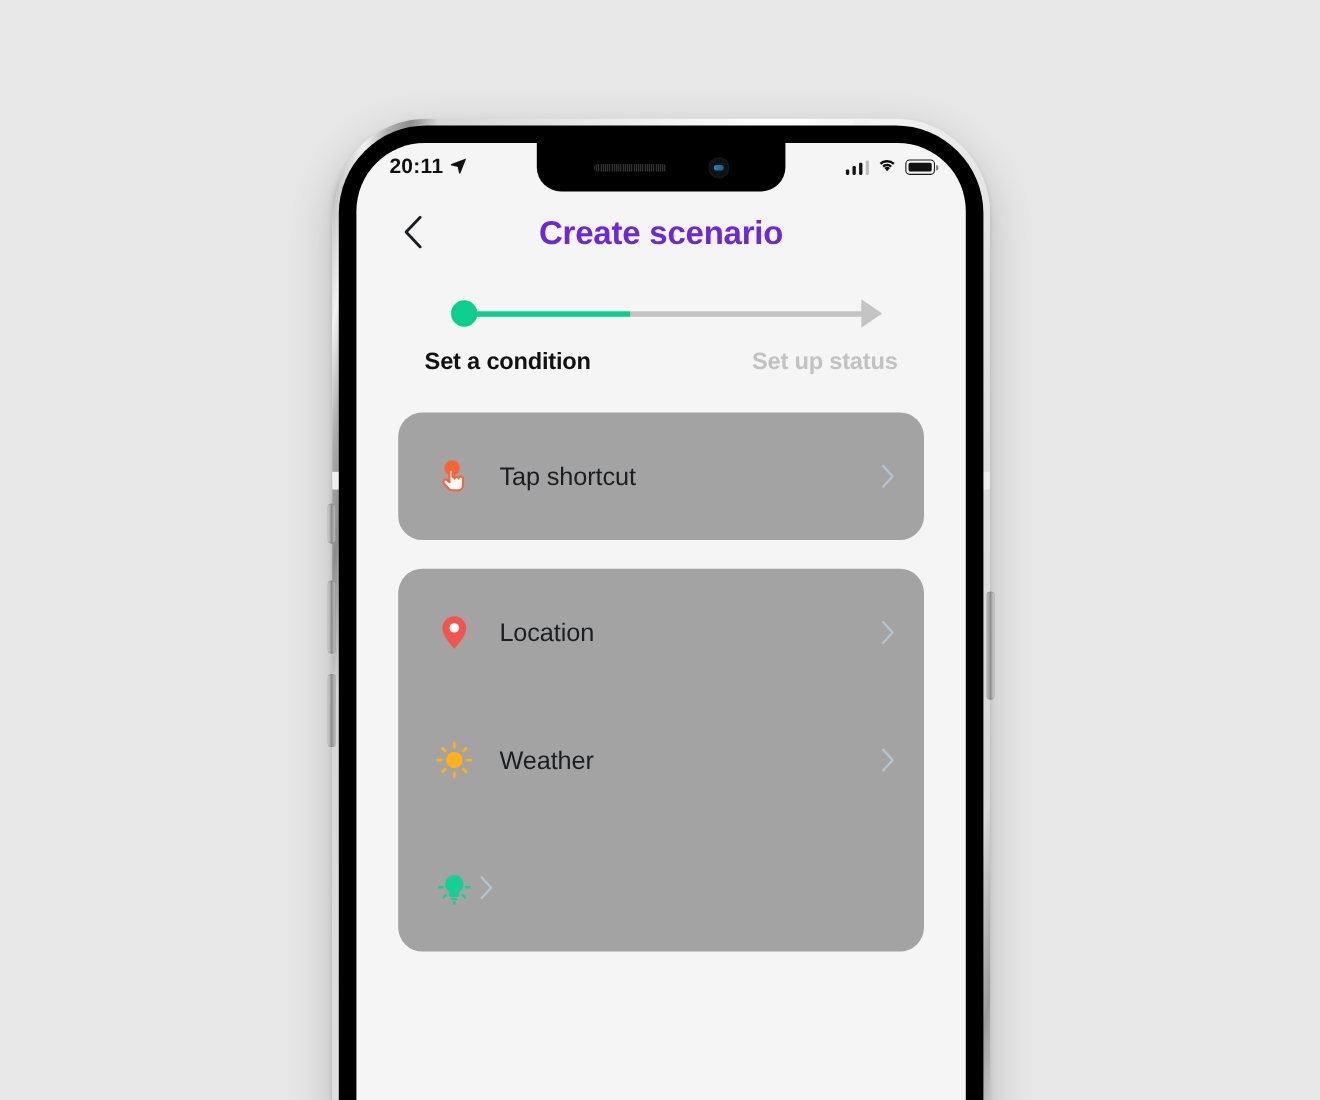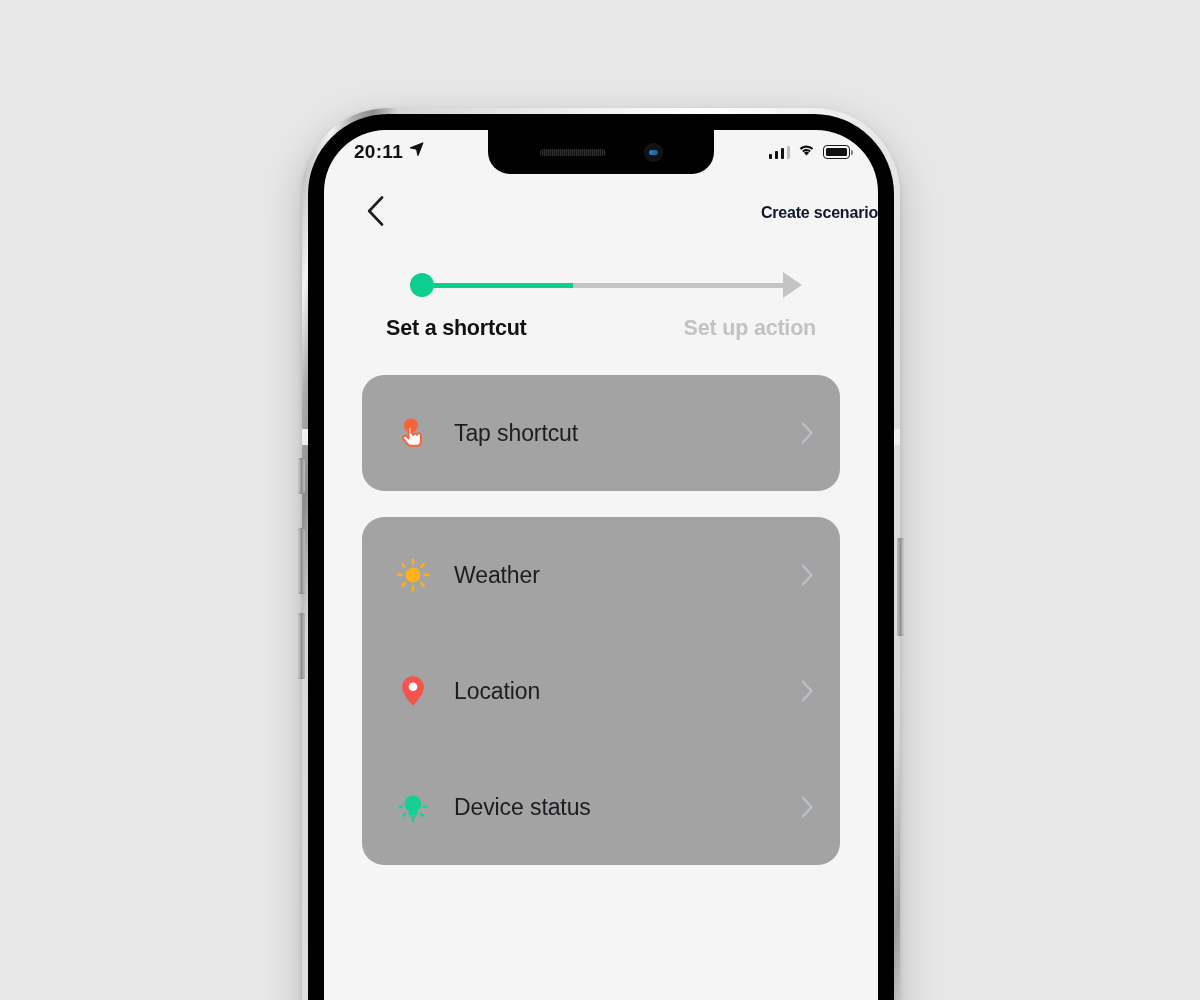--- a/index.html
+++ b/index.html
@@ -107,7 +107,7 @@
     padding:0 26px 0 30px;
     z-index:20;
   }
-  .sb-left { display:flex; align-items:flex-start; gap:6px; }
+  .sb-left { display:flex; align-items:flex-end; gap:6px; }
   .sb-time { font-size:19px; font-weight:700; color:#111; letter-spacing:.3px; }
   .loc-arrow { display:block; }
   .sb-right { display:flex; align-items:center; gap:7px; padding-right:2px; }

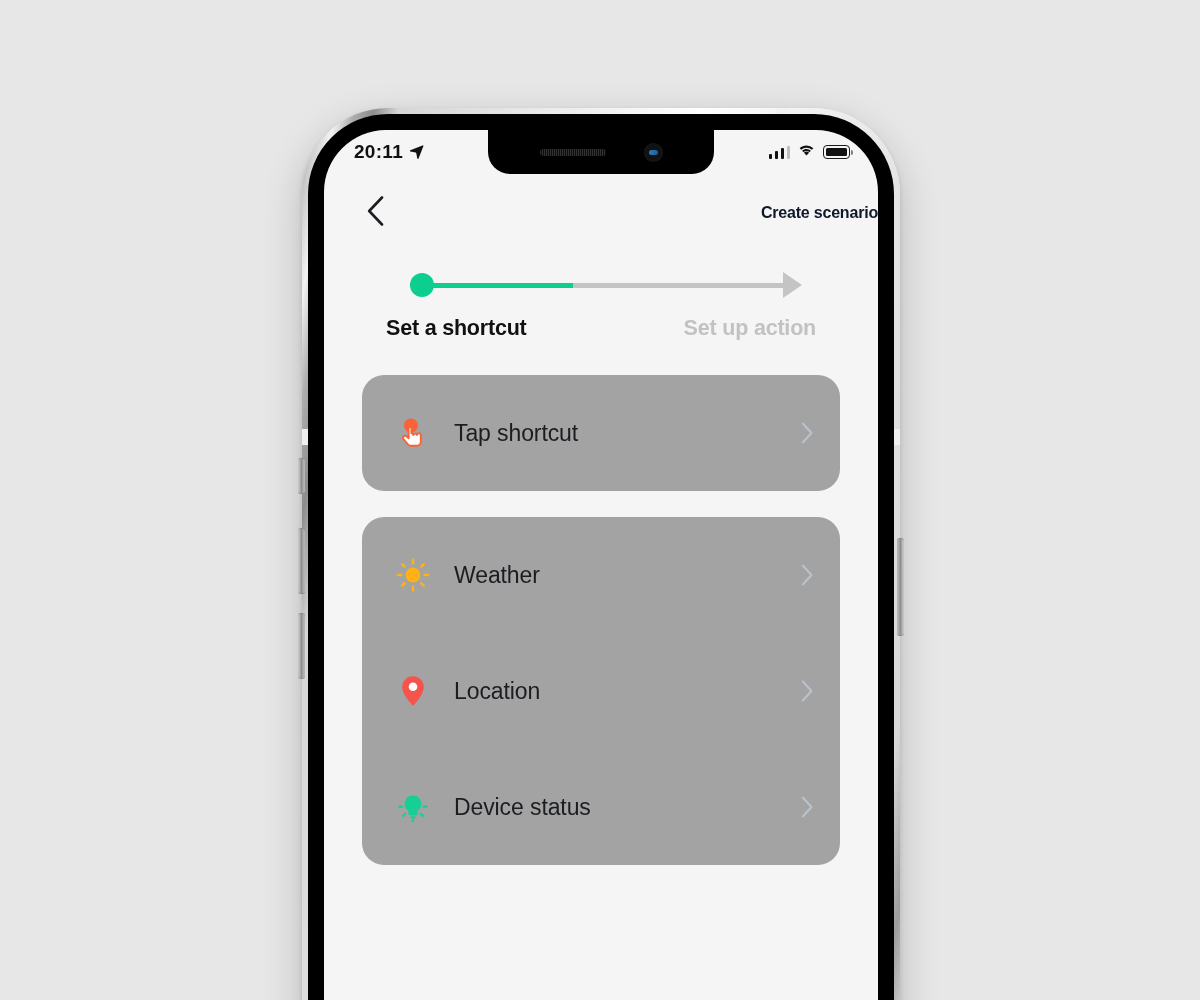--- a/index.html
+++ b/index.html
@@ -139,8 +139,8 @@
     cursor:pointer; margin-left:2px;
   }
   .nav-title {
-    position:absolute; left:0; right:0; text-align:right;
-    font-size:16px; font-weight:700; color:#0f172a; letter-spacing:-.2px;
+    position:absolute; left:0; right:0; text-align:center;
+    font-size:30px; font-weight:700; color:#6d28d9; letter-spacing:-.2px;
     pointer-events:none;
   }
 

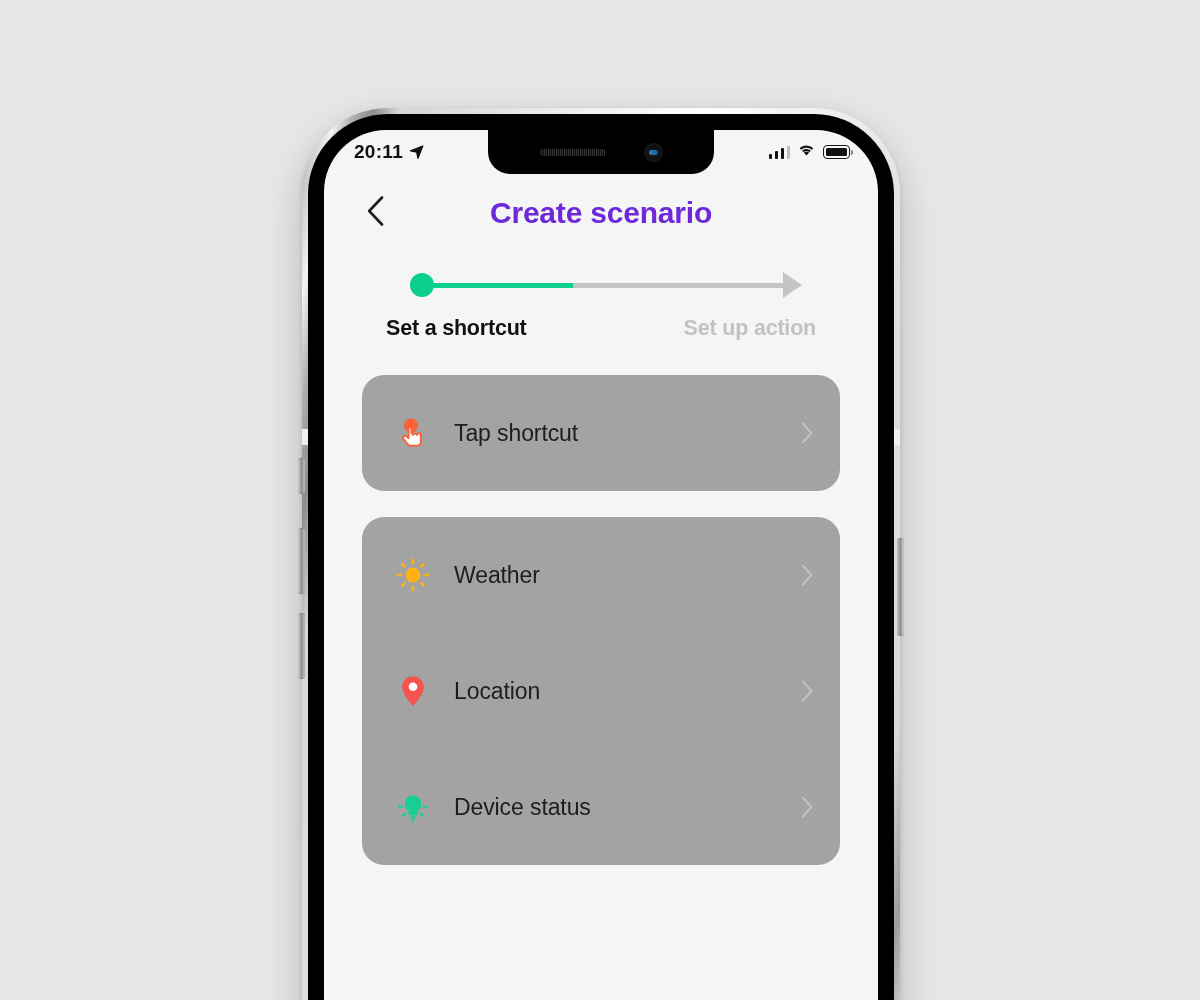--- a/index.html
+++ b/index.html
@@ -273,7 +273,7 @@
             <span class="arrowhead"></span>
           </div>
           <div class="step-labels">
-            <span class="step-label active">Set a shortcut</span>
+            <span class="step-label active">Set a condition</span>
             <span class="step-label inactive">Set up action</span>
           </div>
         </div>

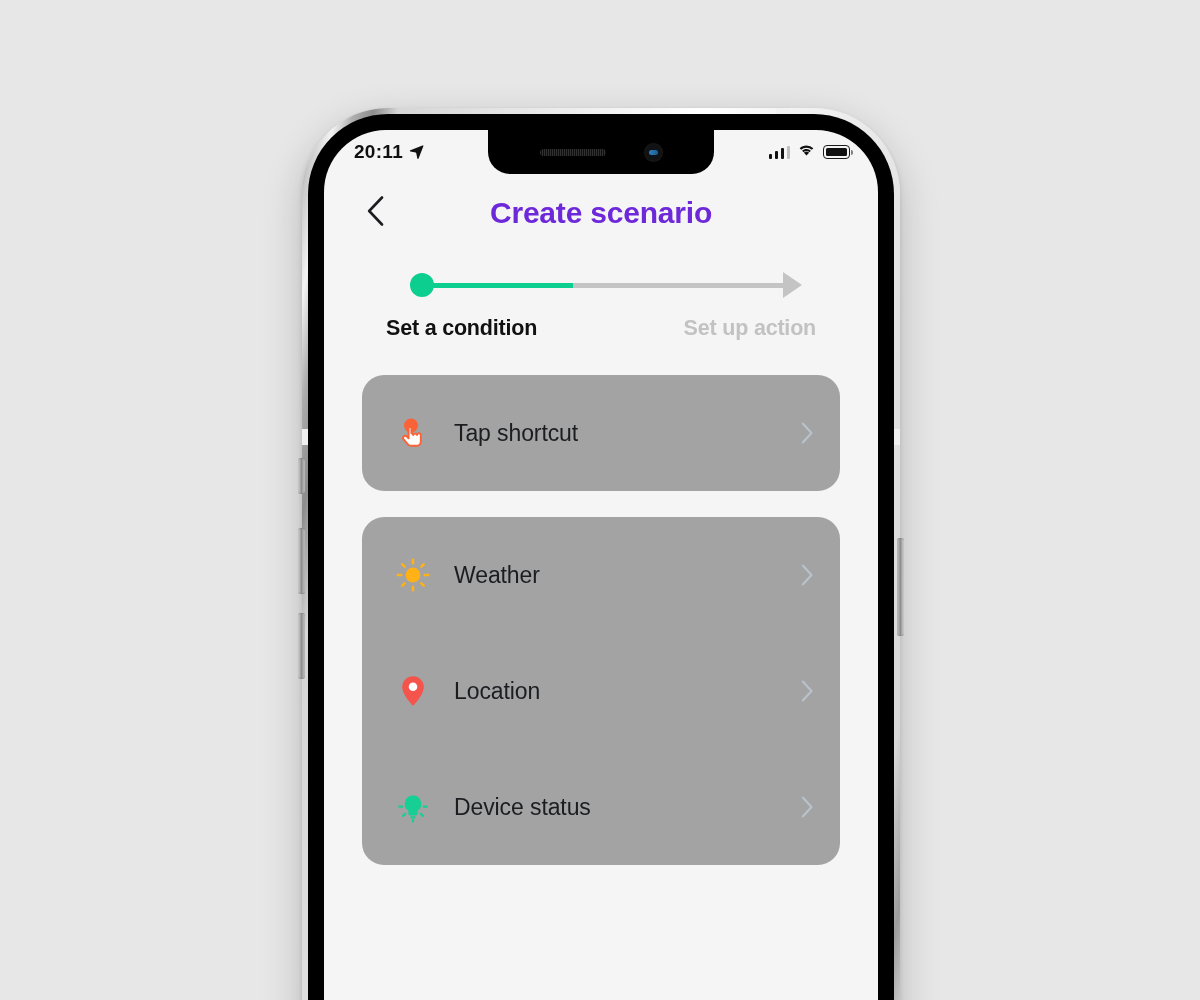--- a/index.html
+++ b/index.html
@@ -274,7 +274,7 @@
           </div>
           <div class="step-labels">
             <span class="step-label active">Set a condition</span>
-            <span class="step-label inactive">Set up action</span>
+            <span class="step-label inactive">Set up status</span>
           </div>
         </div>
 

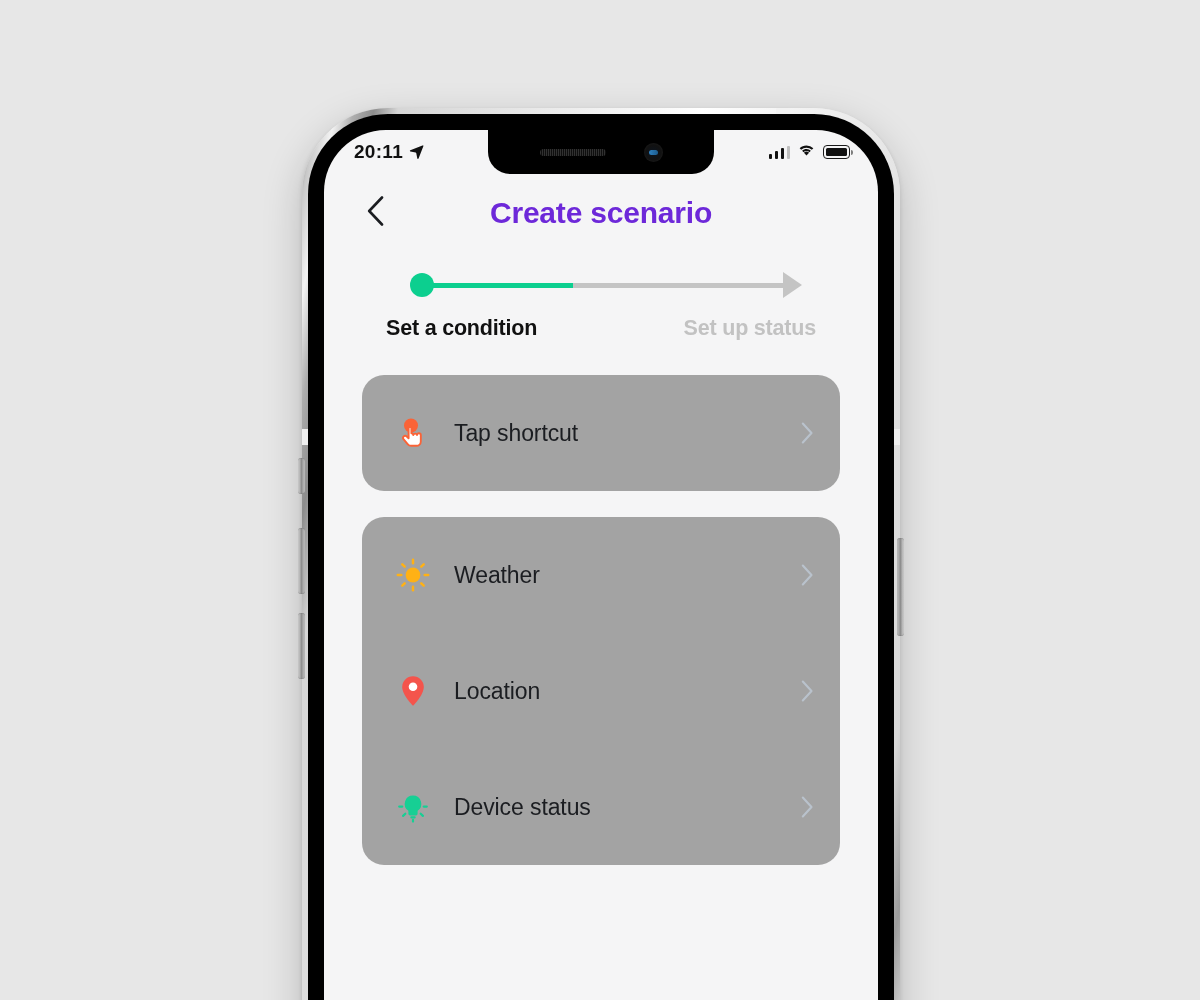--- a/index.html
+++ b/index.html
@@ -302,6 +302,21 @@
             <div class="row">
               <span class="row-icon">
                 <svg width="34" height="34" viewBox="0 0 34 34">
+                  <path d="M17 2.2c-6 0-10.8 4.8-10.8 10.8 0 8 10.8 18.8 10.8 18.8S27.8 21 27.8 13C27.8 7 23 2.2 17 2.2z" fill="#f4544c"></path>
+                  <circle cx="17" cy="12.8" r="4.3" fill="#fff"></circle>
+                </svg>
+              </span>
+              <span class="row-label">Location</span>
+              <span class="row-chev">
+                <svg width="13" height="22" viewBox="0 0 13 22">
+                  <path d="M1.8 1.5 10.5 11l-8.7 9.5" fill="none" stroke="#b9c2cc" stroke-width="2.1" stroke-linecap="round" stroke-linejoin="round"></path>
+                </svg>
+              </span>
+            </div>
+
+            <div class="row">
+              <span class="row-icon">
+                <svg width="34" height="34" viewBox="0 0 34 34">
                   <circle cx="17" cy="17" r="7.4" fill="#ffb115"></circle>
                   <g stroke="#ffb115" stroke-width="2.5" stroke-linecap="round">
                     <line x1="17" y1="1.8" x2="17" y2="5.3"></line>
@@ -316,21 +331,6 @@
                 </svg>
               </span>
               <span class="row-label">Weather</span>
-              <span class="row-chev">
-                <svg width="13" height="22" viewBox="0 0 13 22">
-                  <path d="M1.8 1.5 10.5 11l-8.7 9.5" fill="none" stroke="#b9c2cc" stroke-width="2.1" stroke-linecap="round" stroke-linejoin="round"></path>
-                </svg>
-              </span>
-            </div>
-
-            <div class="row">
-              <span class="row-icon">
-                <svg width="34" height="34" viewBox="0 0 34 34">
-                  <path d="M17 2.2c-6 0-10.8 4.8-10.8 10.8 0 8 10.8 18.8 10.8 18.8S27.8 21 27.8 13C27.8 7 23 2.2 17 2.2z" fill="#f4544c"></path>
-                  <circle cx="17" cy="12.8" r="4.3" fill="#fff"></circle>
-                </svg>
-              </span>
-              <span class="row-label">Location</span>
               <span class="row-chev">
                 <svg width="13" height="22" viewBox="0 0 13 22">
                   <path d="M1.8 1.5 10.5 11l-8.7 9.5" fill="none" stroke="#b9c2cc" stroke-width="2.1" stroke-linecap="round" stroke-linejoin="round"></path>

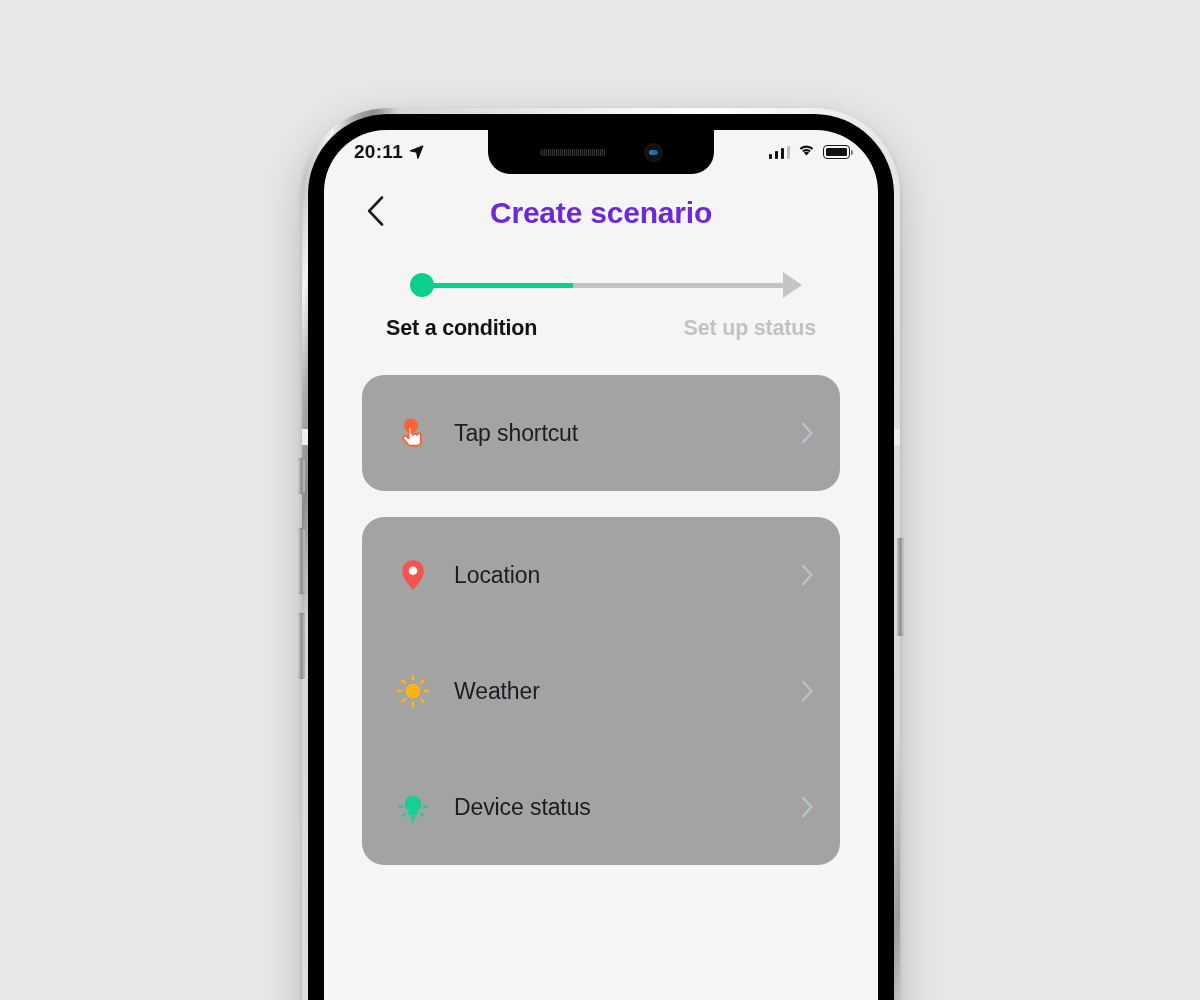--- a/index.html
+++ b/index.html
@@ -353,7 +353,6 @@
                   </g>
                 </svg>
               </span>
-              <span class="row-label">Device status</span>
               <span class="row-chev">
                 <svg width="13" height="22" viewBox="0 0 13 22">
                   <path d="M1.8 1.5 10.5 11l-8.7 9.5" fill="none" stroke="#b9c2cc" stroke-width="2.1" stroke-linecap="round" stroke-linejoin="round"></path>

